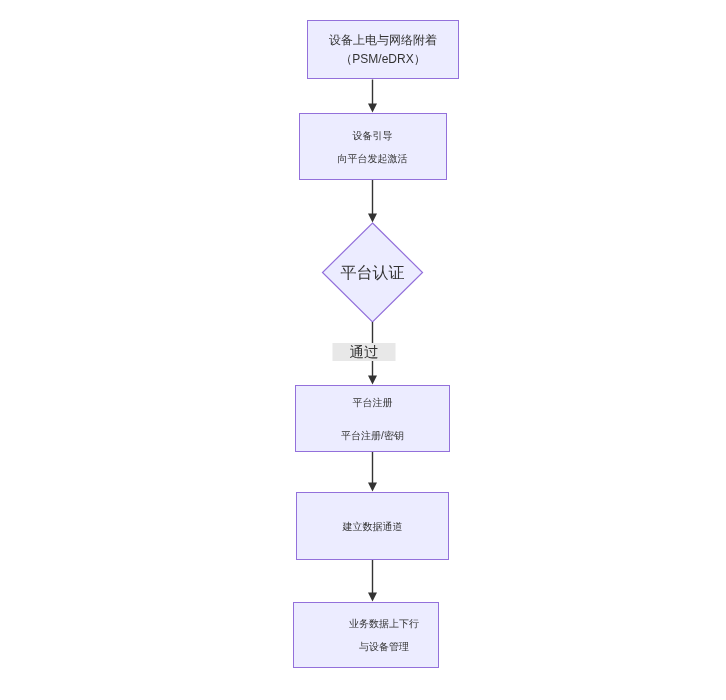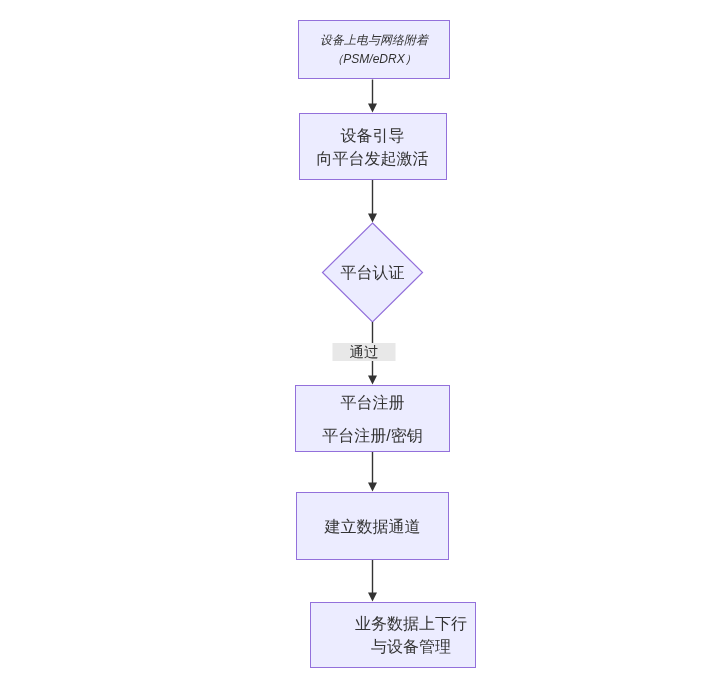--- a/index.html
+++ b/index.html
@@ -102,7 +102,7 @@
     </g>
   </svg>
 
-  <div class="node small" style="left:298px; top:20px; width:152px; height:59px;font-style:italic;">
+  <div class="node small" style="left:307px; top:20px; width:152px; height:59px;">
     <span>设备上电与网络附着</span>
     <span>（PSM/eDRX）</span>
   </div>

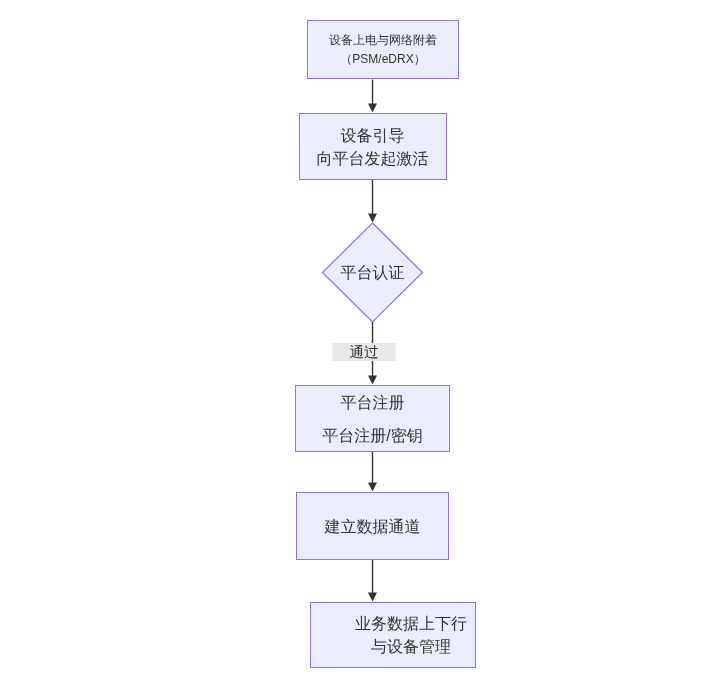--- a/index.html
+++ b/index.html
@@ -41,7 +41,7 @@
     border: 1px solid var(--node-border, #9370DB);
     color: var(--node-text, #333333);
     text-align: center;
-    font-size: 16px;
+    font-size: 10px;
     line-height: 23px;
     white-space: nowrap;
   }

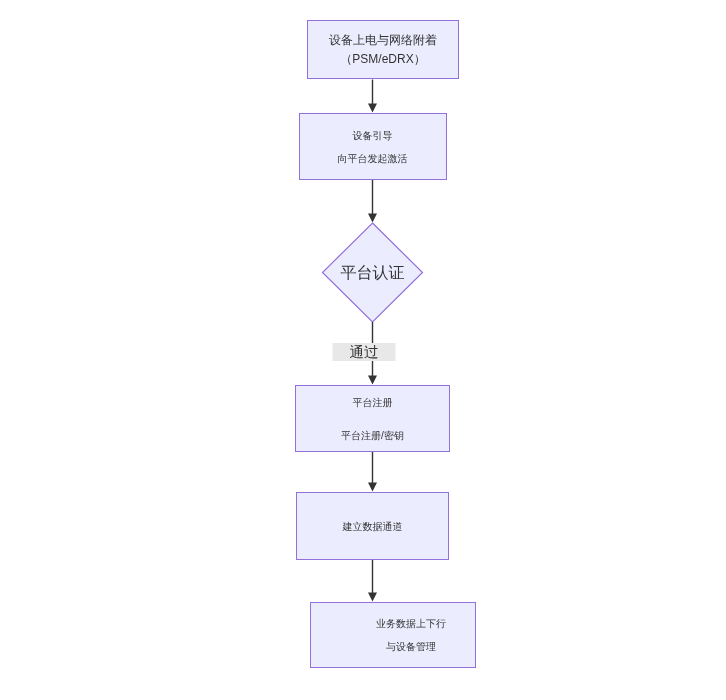--- a/index.html
+++ b/index.html
@@ -125,7 +125,7 @@
     <span>建立数据通道</span>
   </div>
 
-  <div class="node" style="left:310px; top:602px; width:166px; height:66px;padding-left:36px;">
+  <div class="node" style="left:293px; top:602px; width:146px; height:66px;padding-left:36px;">
     <span>业务数据上下行</span>
     <span>与设备管理</span>
   </div>

